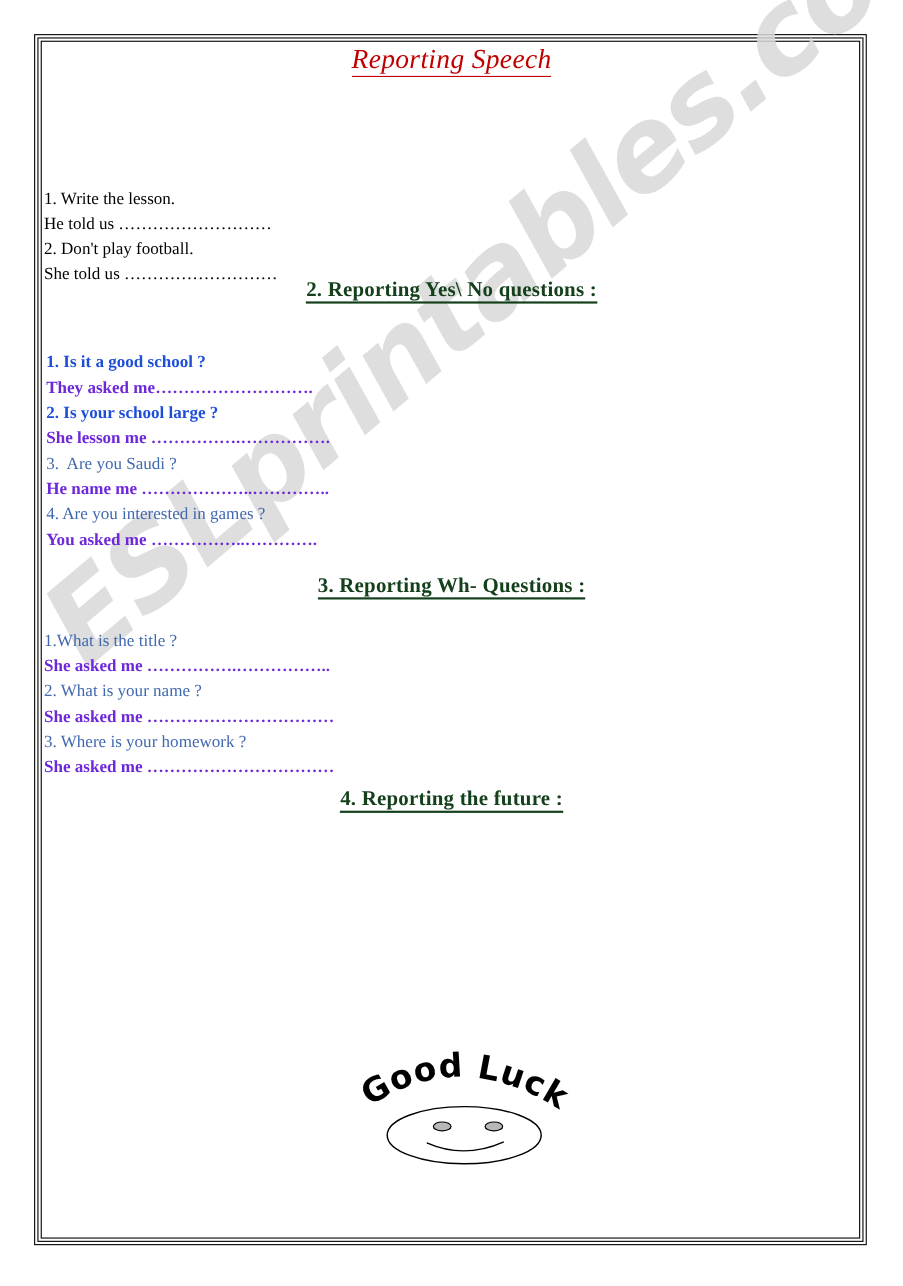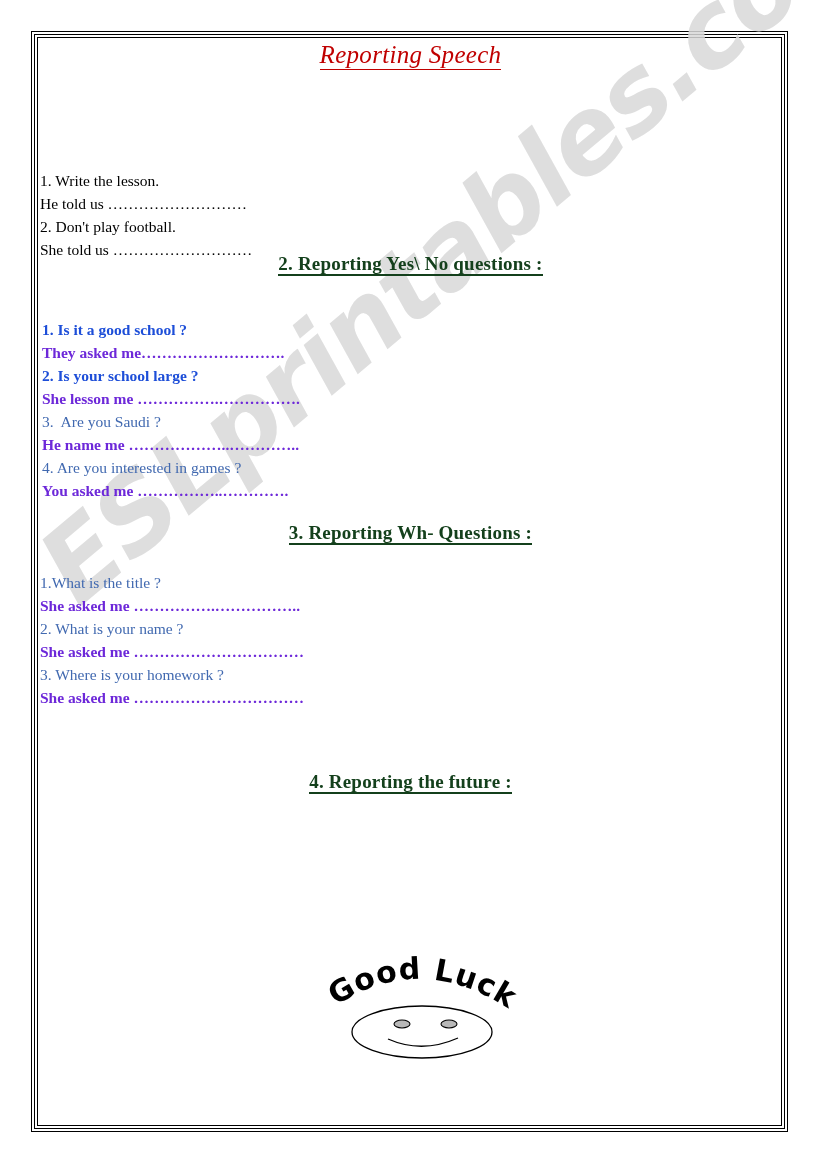--- a/index.html
+++ b/index.html
@@ -179,7 +179,7 @@
     <div class="line black-bold">She asked me ……………………………</div>
   </div>
 
-  <div class="section-heading" style="top:771px;">
+  <div class="section-heading" style="top:716px;">
     <span>4. Reporting the future :</span>
   </div>
 

